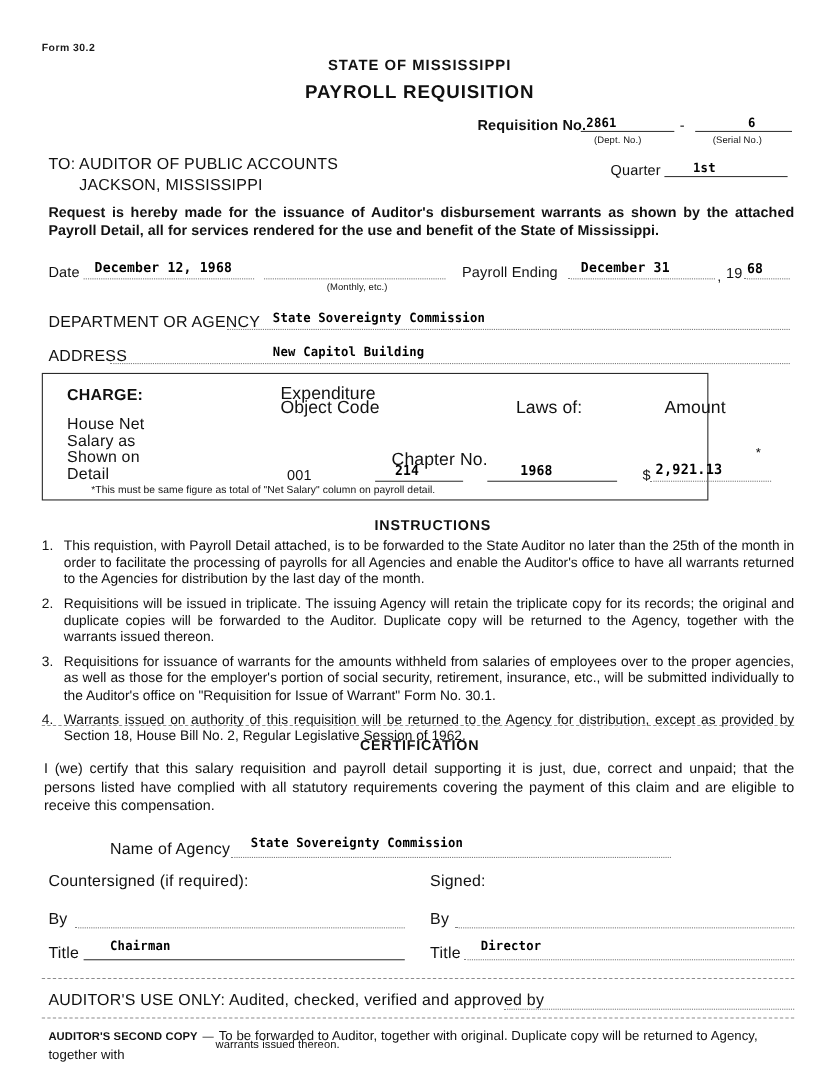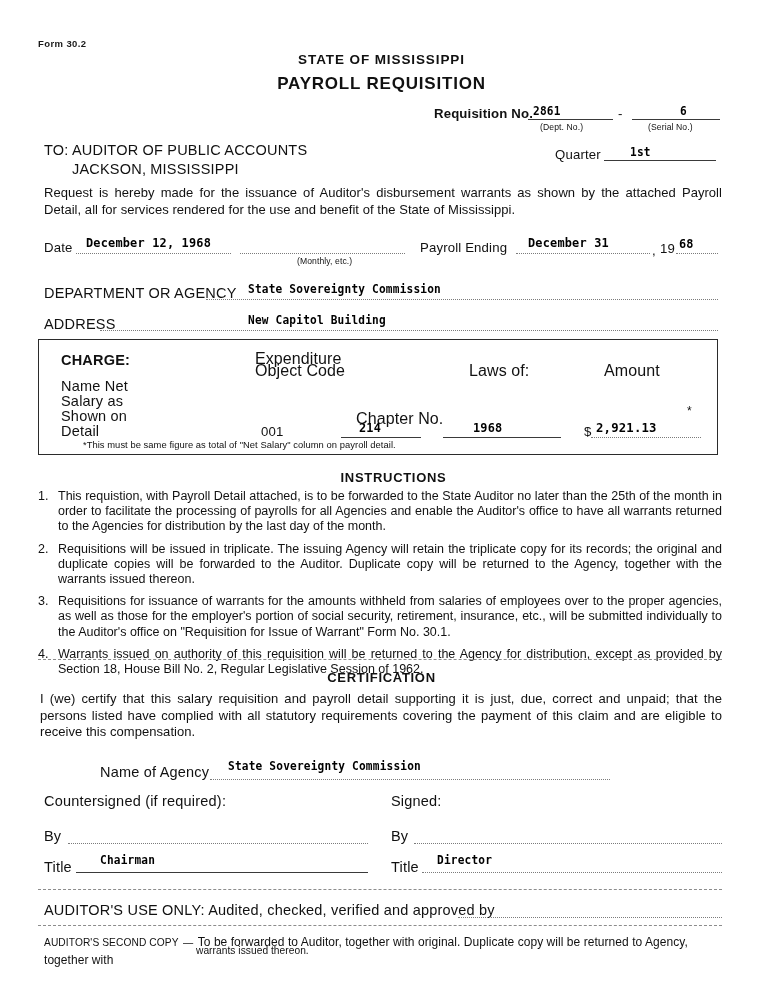--- a/index.html
+++ b/index.html
@@ -152,7 +152,7 @@
   <div class="abs lbl-lg" style="left:44px; top:142px;">TO: AUDITOR OF PUBLIC ACCOUNTS</div>
   <div class="abs lbl-lg" style="left:72px; top:161px;">JACKSON, MISSISSIPPI</div>
 
-  <div class="abs body-text" style="left:44px; top:185px; width:678px;">Request is hereby made for the issuance of Auditor's disbursement warrants as shown by the attached Payroll Detail, all for services rendered for the use and benefit of the State of Mississippi.</div>
+  <div class="abs body-text" style="left:44px; top:185px; width:678px;font-weight:bold;">Request is hereby made for the issuance of Auditor's disbursement warrants as shown by the attached Payroll Detail, all for services rendered for the use and benefit of the State of Mississippi.</div>
 
   <div class="abs lbl" style="left:44px; top:240px;">Date</div>
   <div class="abs typed" style="left:86px; top:235px; font-size:12.4px;">December 12, 1968</div>

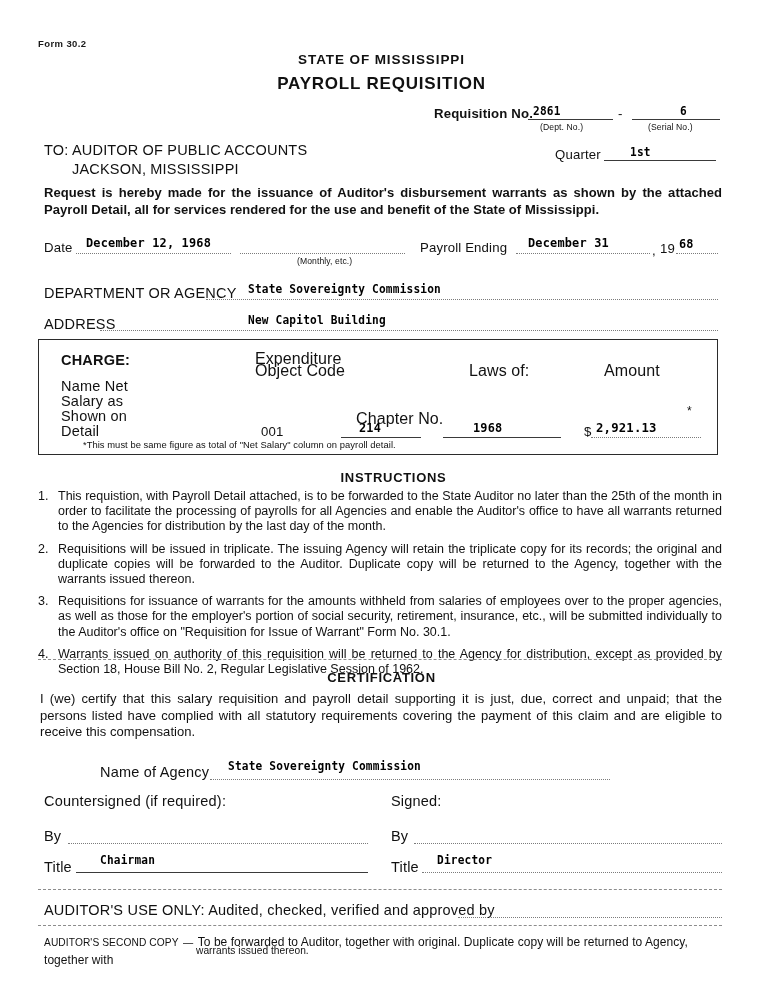--- a/index.html
+++ b/index.html
@@ -176,7 +176,7 @@
   <div class="abs typed" style="left:248px; top:313px;">New Capitol Building</div>
   <div class="abs rule-dotty" style="left:100px; top:330px; width:618px;"></div>
 
-  <div class="abs charge-box" style="left:38px; top:339px; width:680px; height:116px;">
+  <div class="abs charge-box" style="left:38px; top:339px; width:606px; height:116px;">
 
     <div class="abs lbl-lg bold" style="left:22px; top:12px;">CHARGE:</div>
 

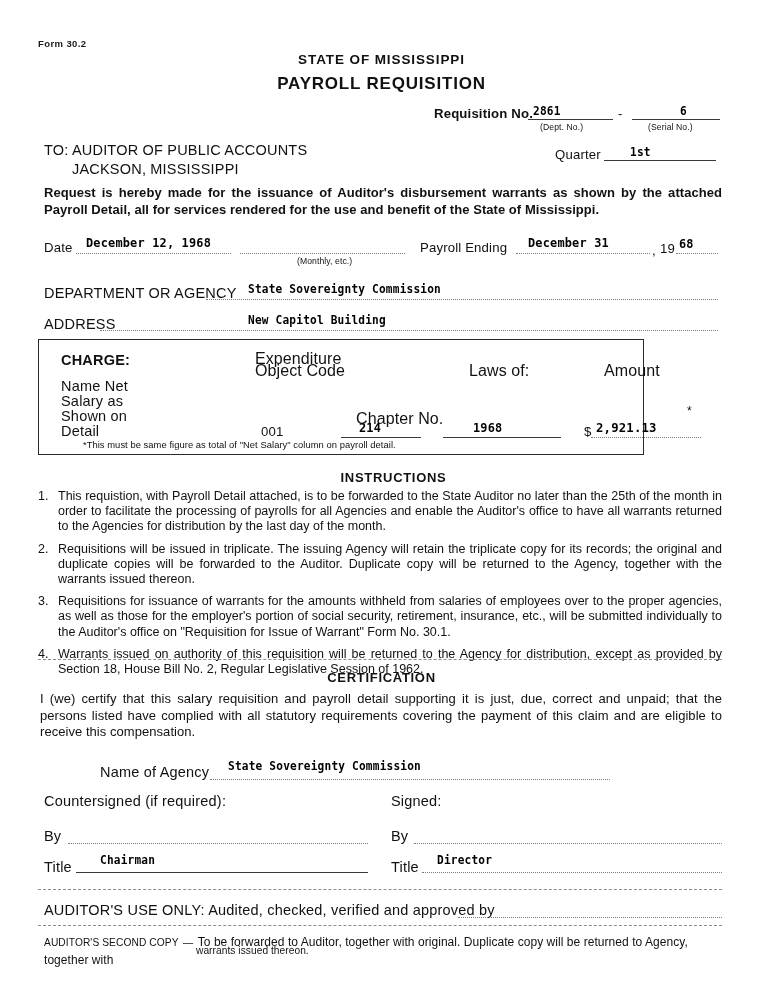--- a/index.html
+++ b/index.html
@@ -186,7 +186,7 @@
     <div class="abs small" style="left:430px; top:22px;">Laws of:</div>
     <div class="abs small" style="left:565px; top:22px;">Amount</div>
 
-    <div class="abs lbl-lg" style="left:22px; top:38px;">Name Net</div>
+    <div class="abs lbl-lg" style="left:22px; top:38px;">House Net</div>
     <div class="abs lbl-lg" style="left:22px; top:53px;">Salary as</div>
     <div class="abs lbl-lg" style="left:22px; top:68px;">Shown on</div>
     <div class="abs lbl-lg" style="left:22px; top:83px;">Detail</div>

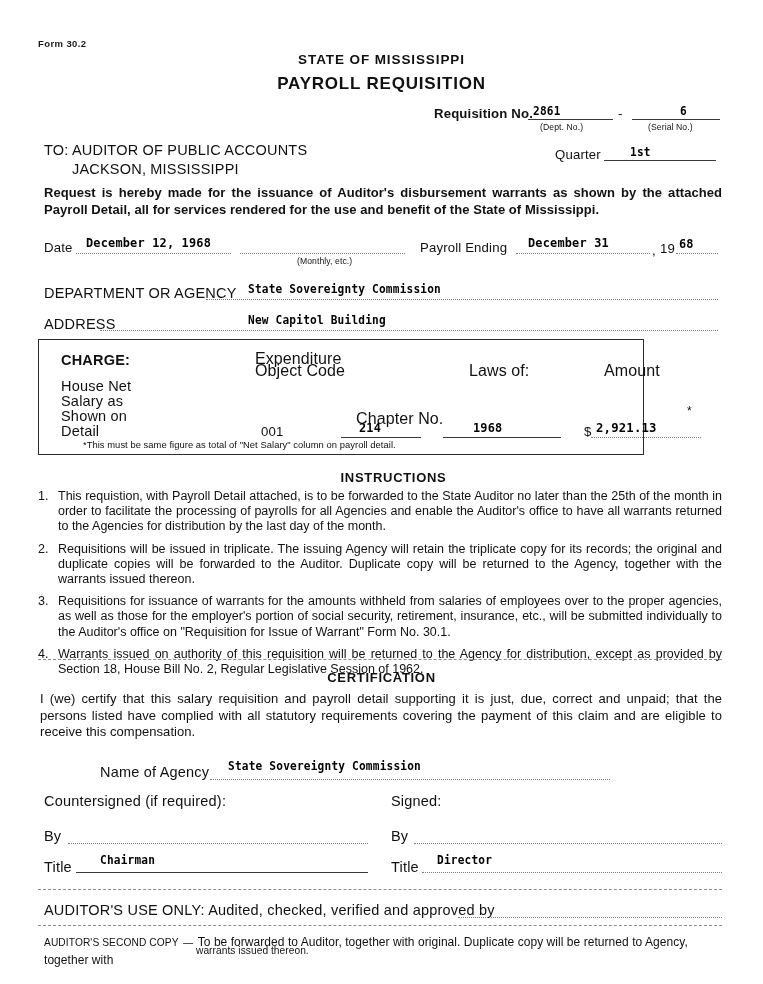--- a/index.html
+++ b/index.html
@@ -264,7 +264,7 @@
   <div class="abs rule-dash" style="left:38px; top:925px; width:684px;"></div>
 
   <div class="abs" style="left:44px; top:932px; width:680px;">
-    <span style="font-size:10.2px; font-weight:400; letter-spacing:.1px;">AUDITOR'S SECOND COPY</span>
+    <span style="font-size:10.2px; font-weight:700; letter-spacing:.1px;">AUDITOR'S SECOND COPY</span>
     <span style="font-size:10.2px;">—</span>
     <span style="font-size:12px; letter-spacing:.05px;">To be forwarded to Auditor, together with original.  Duplicate copy will be returned to Agency, together with</span>
   </div>

